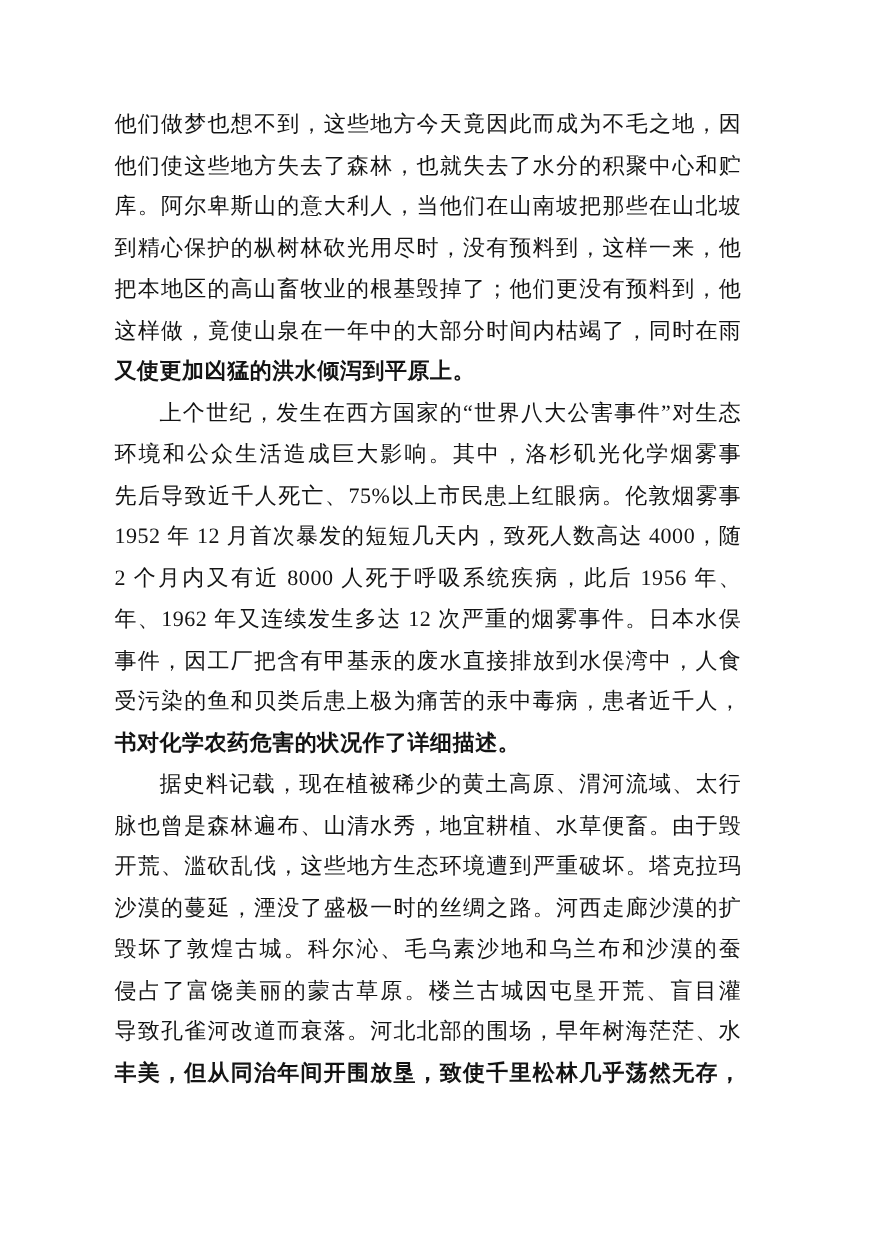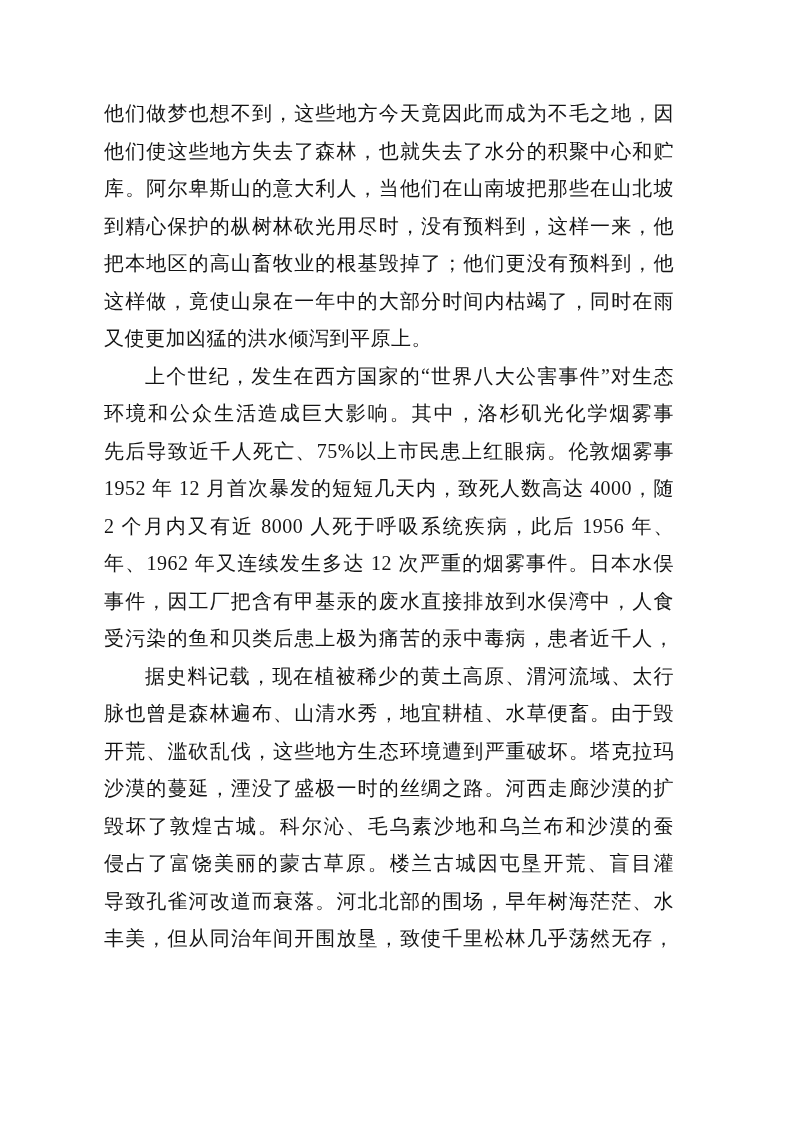--- a/index.html
+++ b/index.html
@@ -48,6 +48,7 @@
   }
   .line.para-end {
     text-align-last: left;
+    font-weight: bold;
   }
 </style>
 </head>

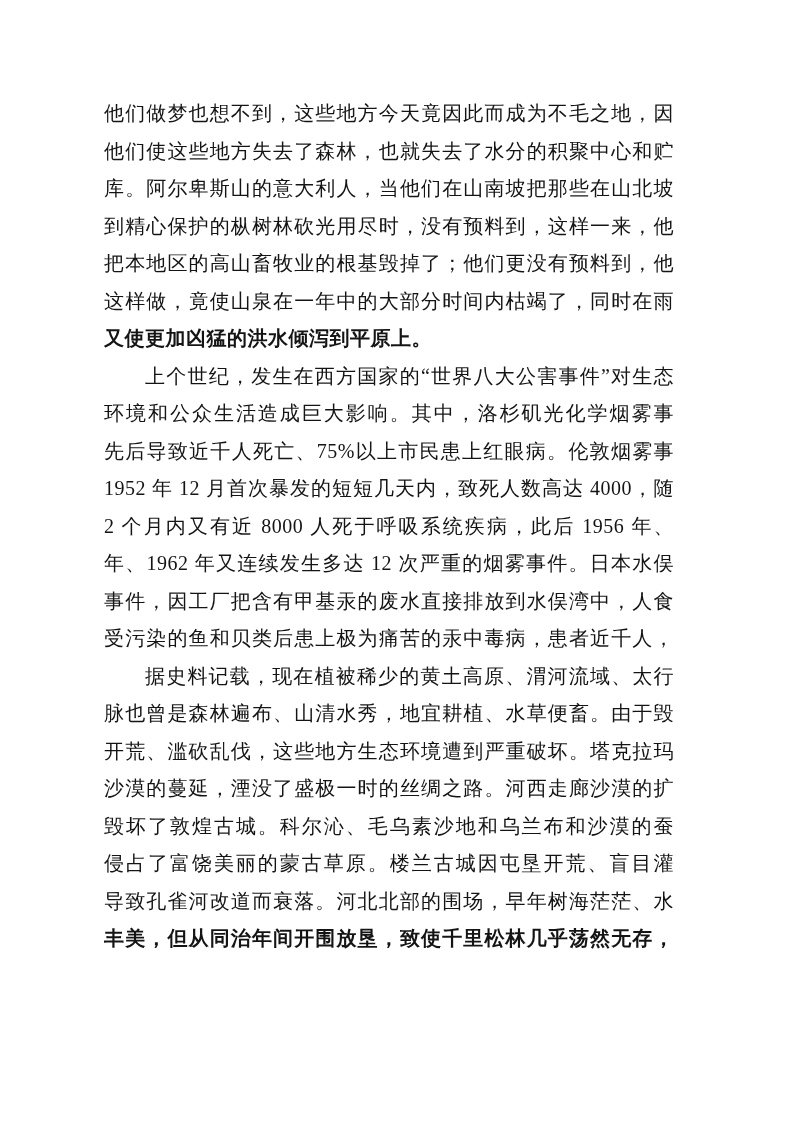--- a/index.html
+++ b/index.html
@@ -74,6 +74,7 @@
         <div class="line">年、1962 年又连续发生多达 12 次严重的烟雾事件。日本水俣病</div>
         <div class="line">事件，因工厂把含有甲基汞的废水直接排放到水俣湾中，人食用</div>
         <div class="line">受污染的鱼和贝类后患上极为痛苦的汞中毒病，患者近千人，受</div>
+        <div class="line para-end">书对化学农药危害的状况作了详细描述。</div>
       </div>
       <div class="paragraph">
         <div class="line indent">据史料记载，现在植被稀少的黄土高原、渭河流域、太行山</div>

